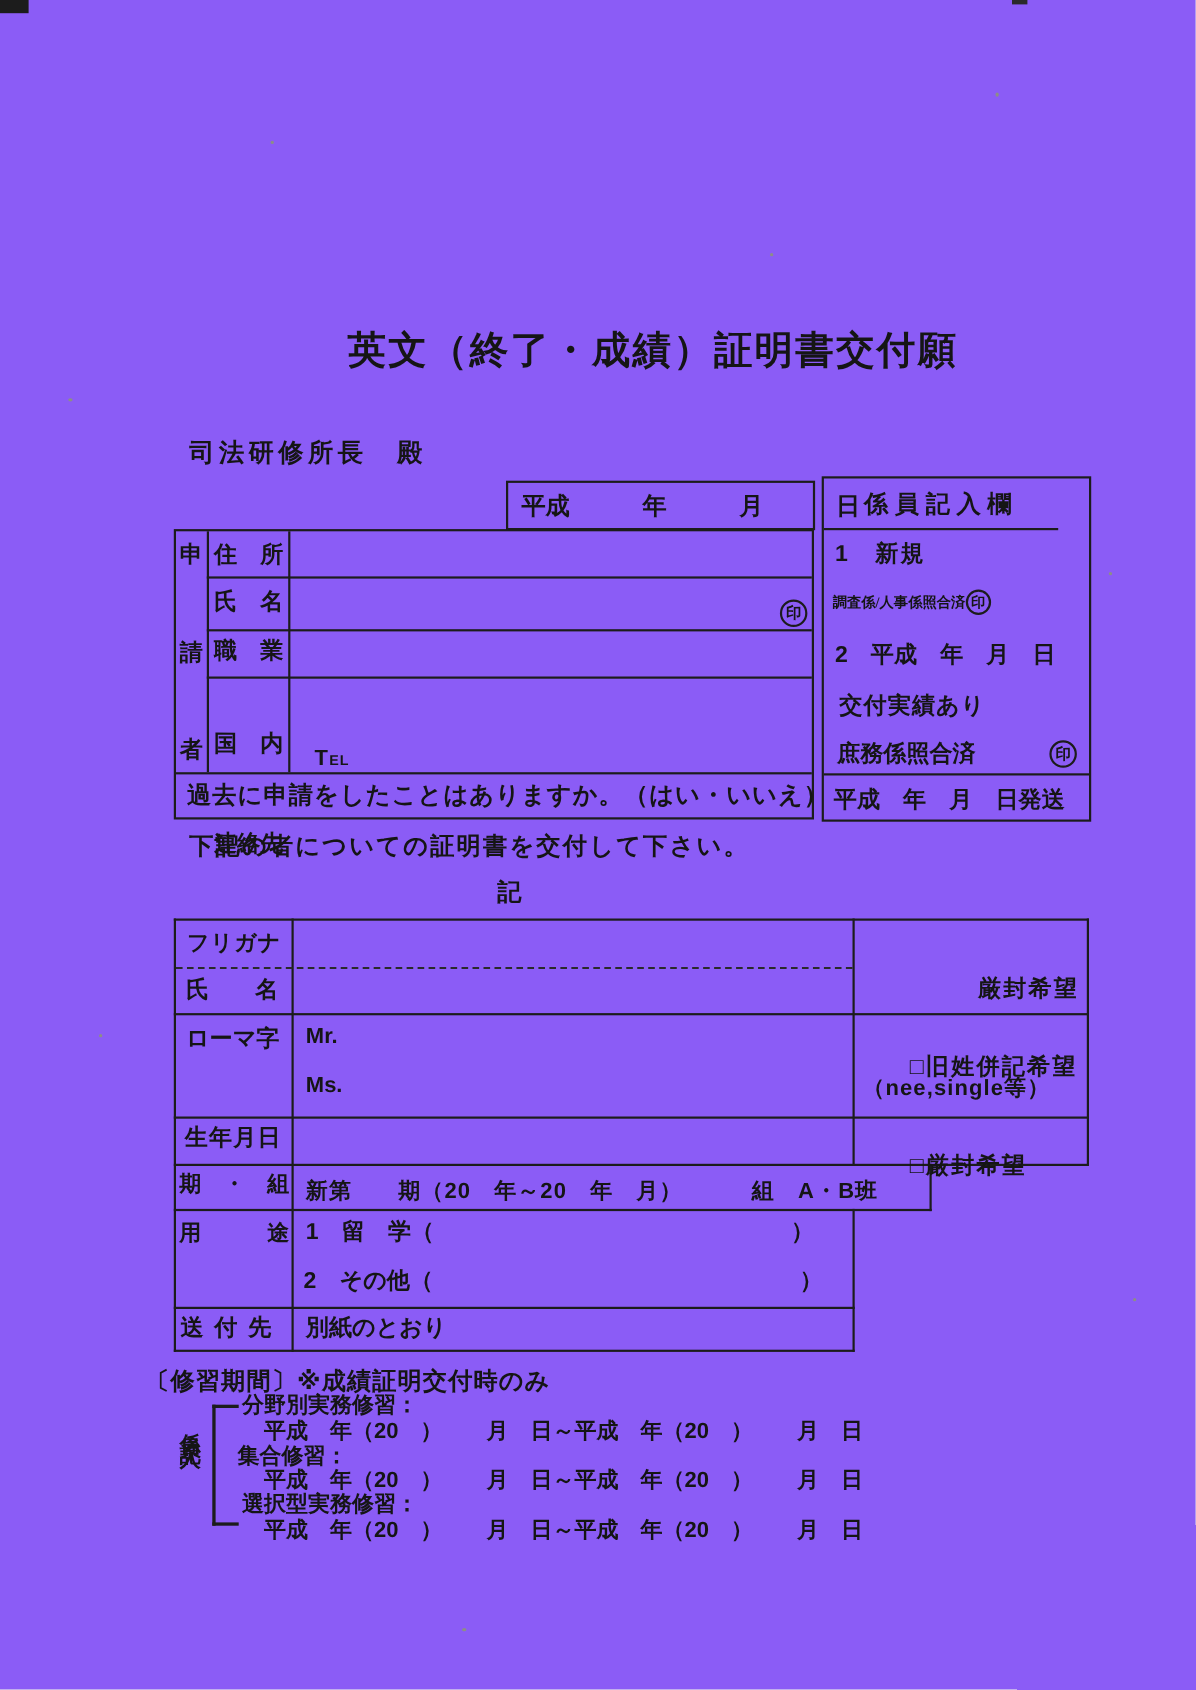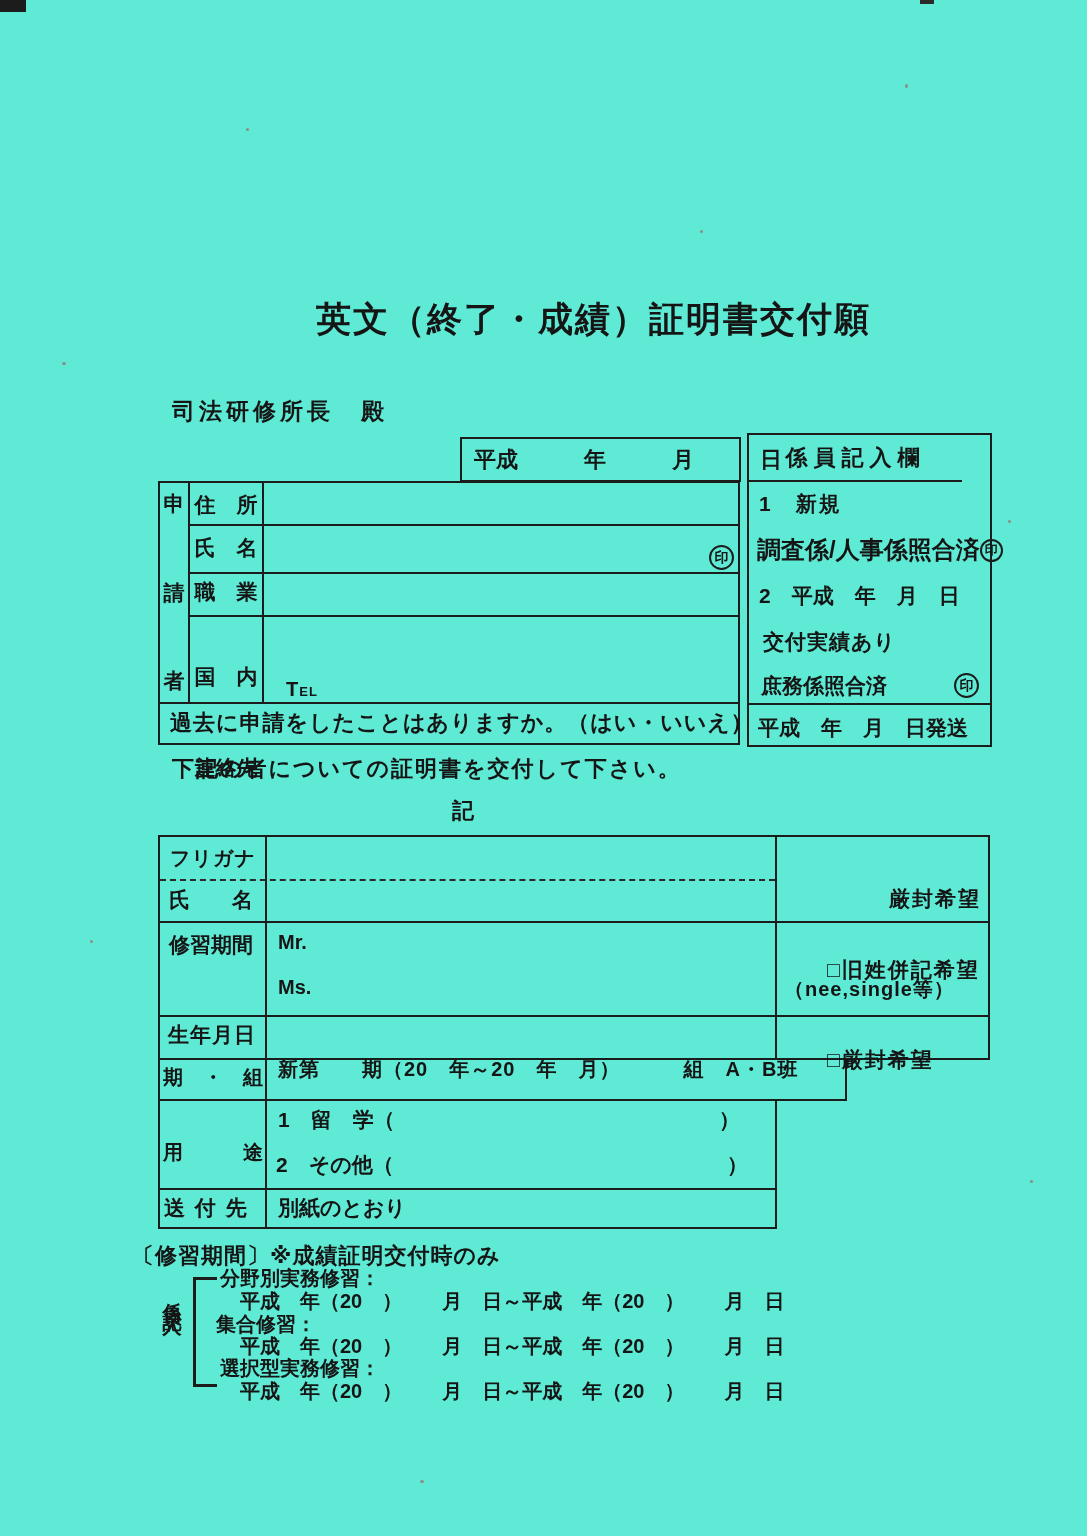--- a/index.html
+++ b/index.html
@@ -6,7 +6,7 @@
   html,body { background:#e9e9e9; }
   .page {
     position:relative; width:1087px; height:1536px;
-    background:#5eead4; color:#151515; overflow:hidden;
+    background:#8b5cf6; color:#151515; overflow:hidden;
     font-family:"Liberation Sans","DejaVu Sans",sans-serif;
     font-weight:600;
   }

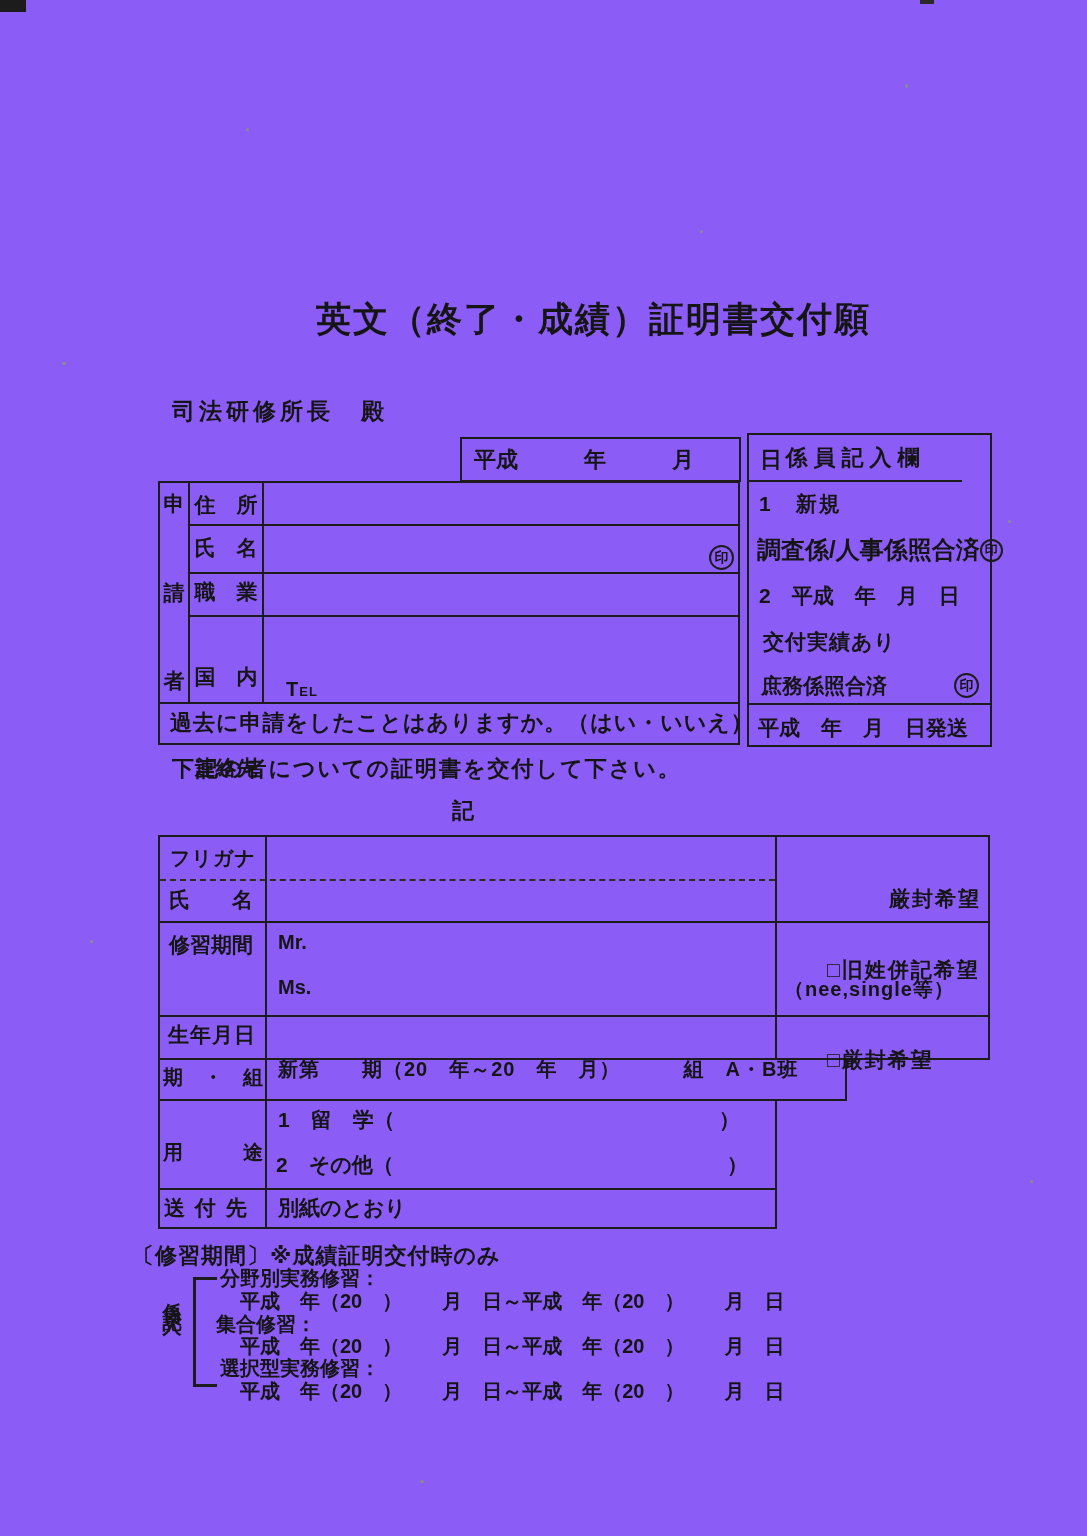--- a/index.html
+++ b/index.html
@@ -20,7 +20,7 @@
   .fs22 { font-size:22px; }
   .fs21 { font-size:21px; }
   .fs20 { font-size:20px; }
-  .fs18 { font-size:24px; }
+  .fs18 { font-size:13px;font-family:Liberation Serif, serif; }
   .seal {
     display:inline-flex; align-items:center; justify-content:center;
     width:25px; height:25px; border:2px solid #1c1c1c; border-radius:50%;

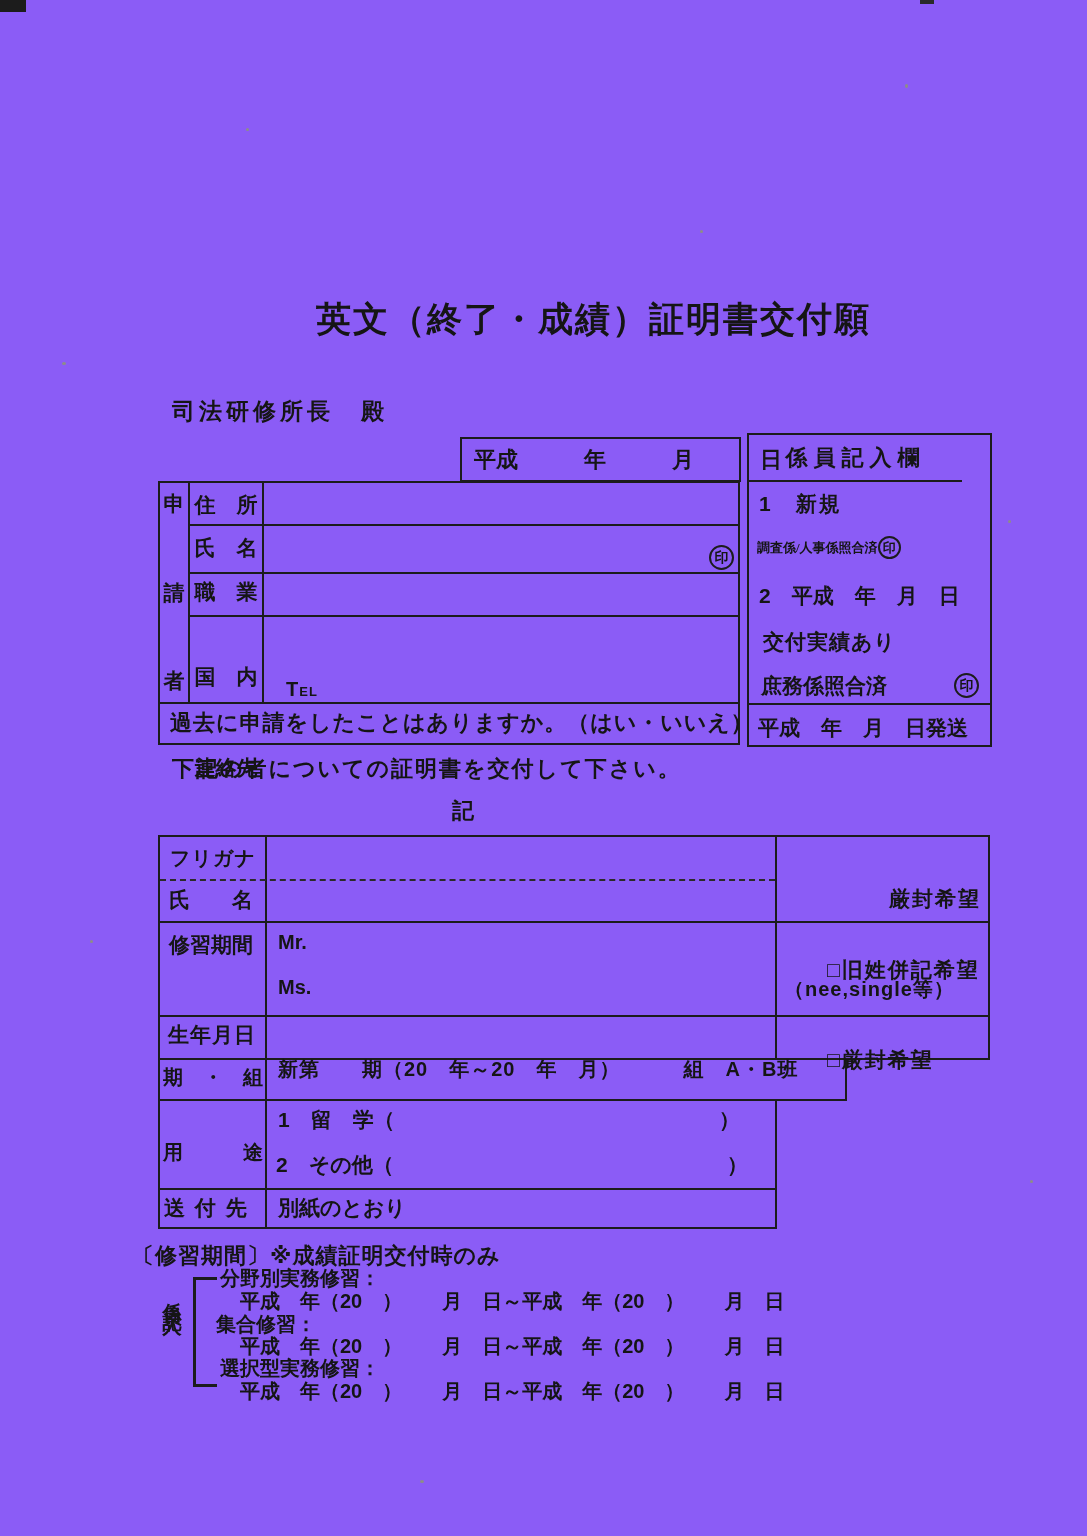--- a/index.html
+++ b/index.html
@@ -139,7 +139,7 @@
 
     <div class="abs t fs20" style="left:12px;top:11px;letter-spacing:1px;">フリガナ</div>
     <div class="abs t fs21" style="left:11px;top:52px;">氏　　名</div>
-    <div class="abs t fs21" style="left:11px;top:97px;">修習期間</div>
+    <div class="abs t fs21" style="left:11px;top:97px;">ローマ字</div>
     <div class="abs t fs21" style="left:10px;top:187px;letter-spacing:1px;">生年月日</div>
     <div class="abs t fs20" style="left:5px;top:230px;">期　・　組</div>
     <div class="abs t fs20" style="left:5px;top:274px;margin-top:31px;">用　　　途</div>

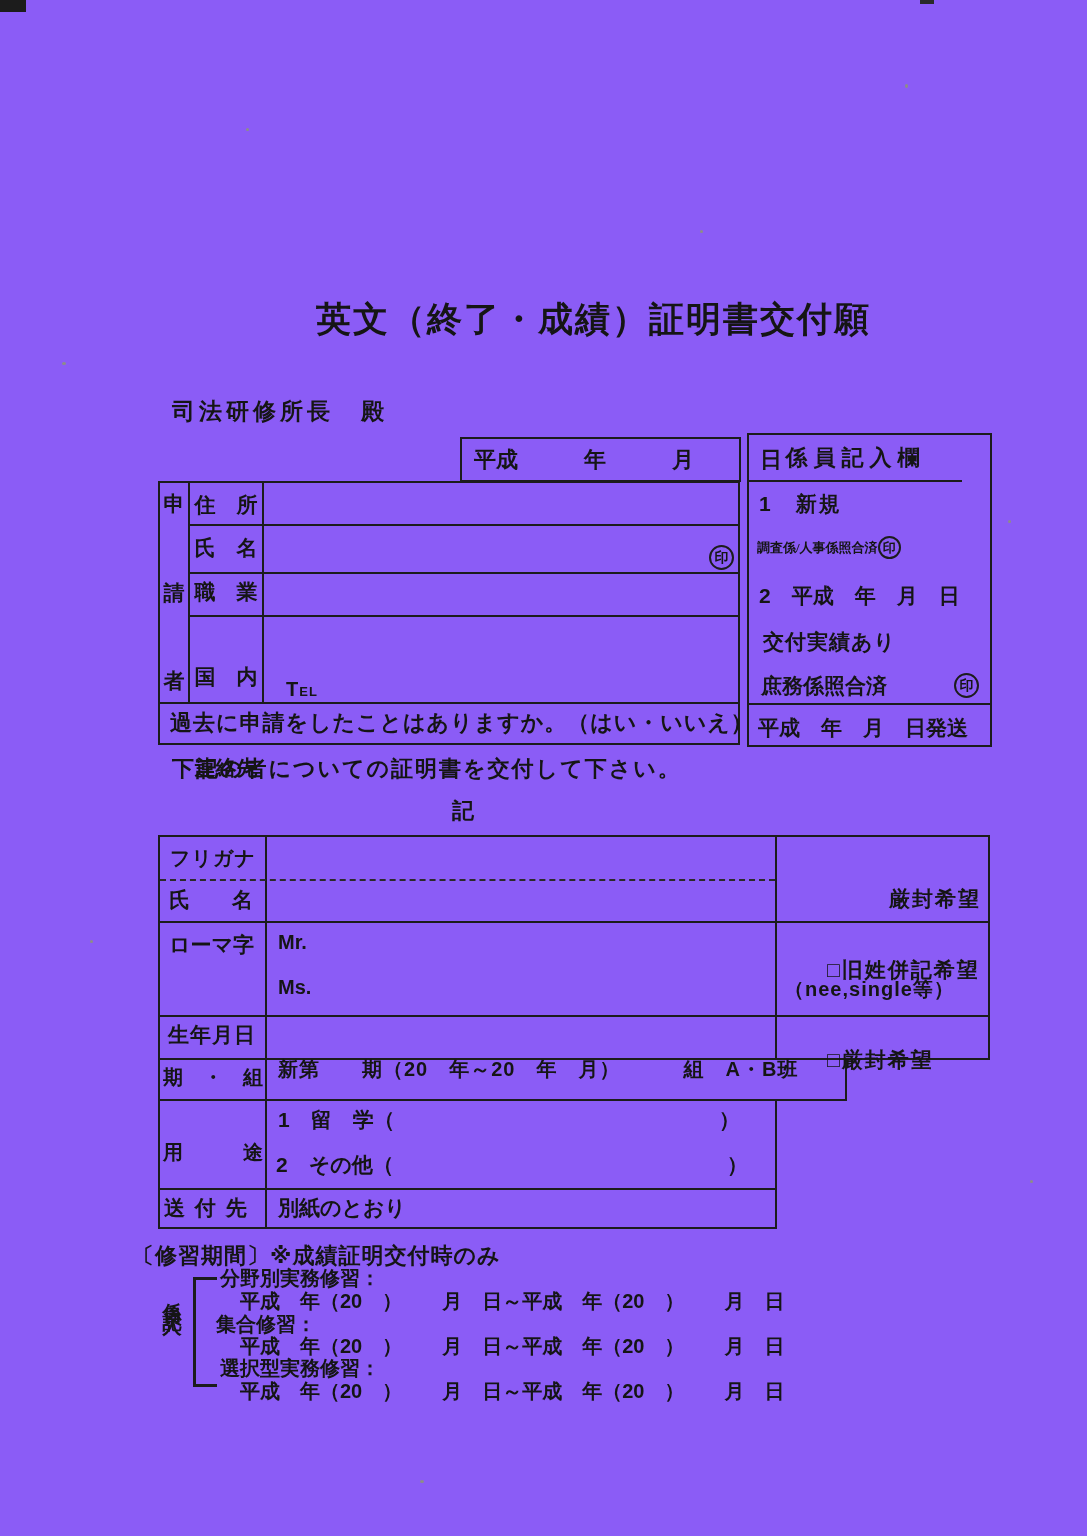--- a/index.html
+++ b/index.html
@@ -147,7 +147,7 @@
 
     <div class="abs t fs20" style="left:120px;top:95px;">Mr.</div>
     <div class="abs t fs20" style="left:120px;top:140px;">Ms.</div>
-    <div class="abs t fs20" style="left:120px;top:222px;letter-spacing:1px;">新第　　期（20　年～20　年　月）　　　組　A・B班</div>
+    <div class="abs t fs20" style="left:120px;top:236px;letter-spacing:1px;">新第　　期（20　年～20　年　月）　　　組　A・B班</div>
     <div class="abs flexrow" style="left:120px;top:272px;width:462px;">
       <span class="t fs21">1　留　学（</span>
       <span class="t fs21">）</span>

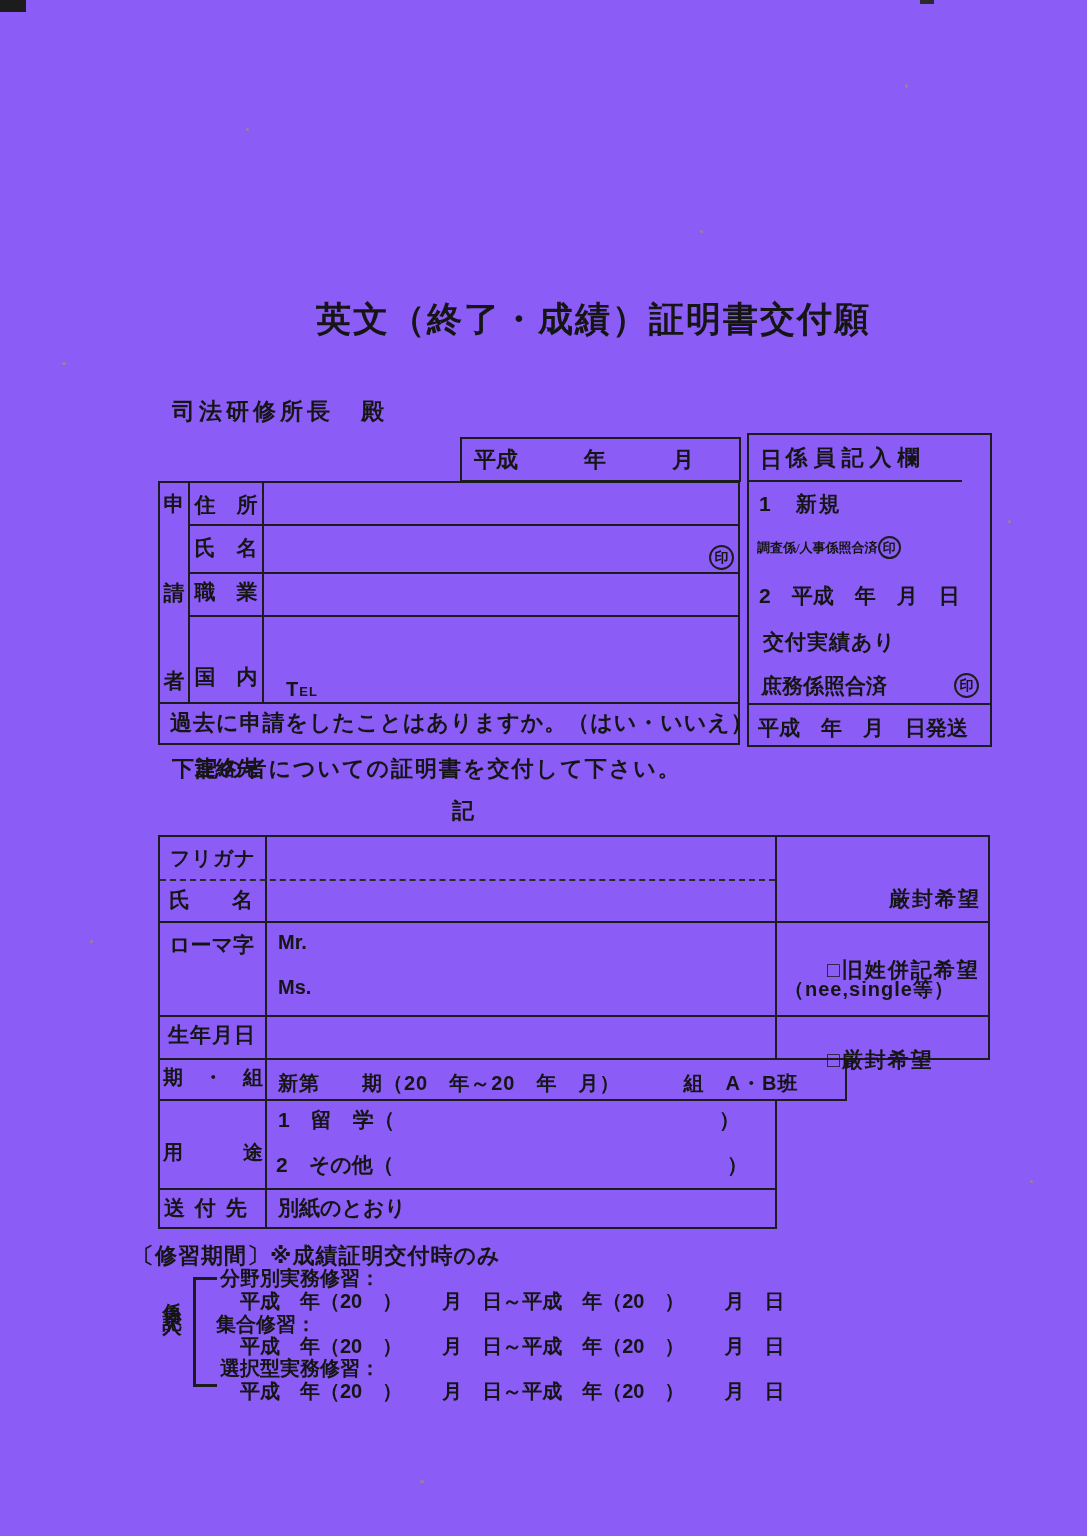--- a/index.html
+++ b/index.html
@@ -142,7 +142,7 @@
     <div class="abs t fs21" style="left:11px;top:97px;">ローマ字</div>
     <div class="abs t fs21" style="left:10px;top:187px;letter-spacing:1px;">生年月日</div>
     <div class="abs t fs20" style="left:5px;top:230px;">期　・　組</div>
-    <div class="abs t fs20" style="left:5px;top:274px;margin-top:31px;">用　　　途</div>
+    <div class="abs t fs20" style="left:5px;top:274px;">用　　　途</div>
     <div class="abs t fs21" style="left:6px;top:360px;letter-spacing:2px;">送 付 先</div>
 
     <div class="abs t fs20" style="left:120px;top:95px;">Mr.</div>

